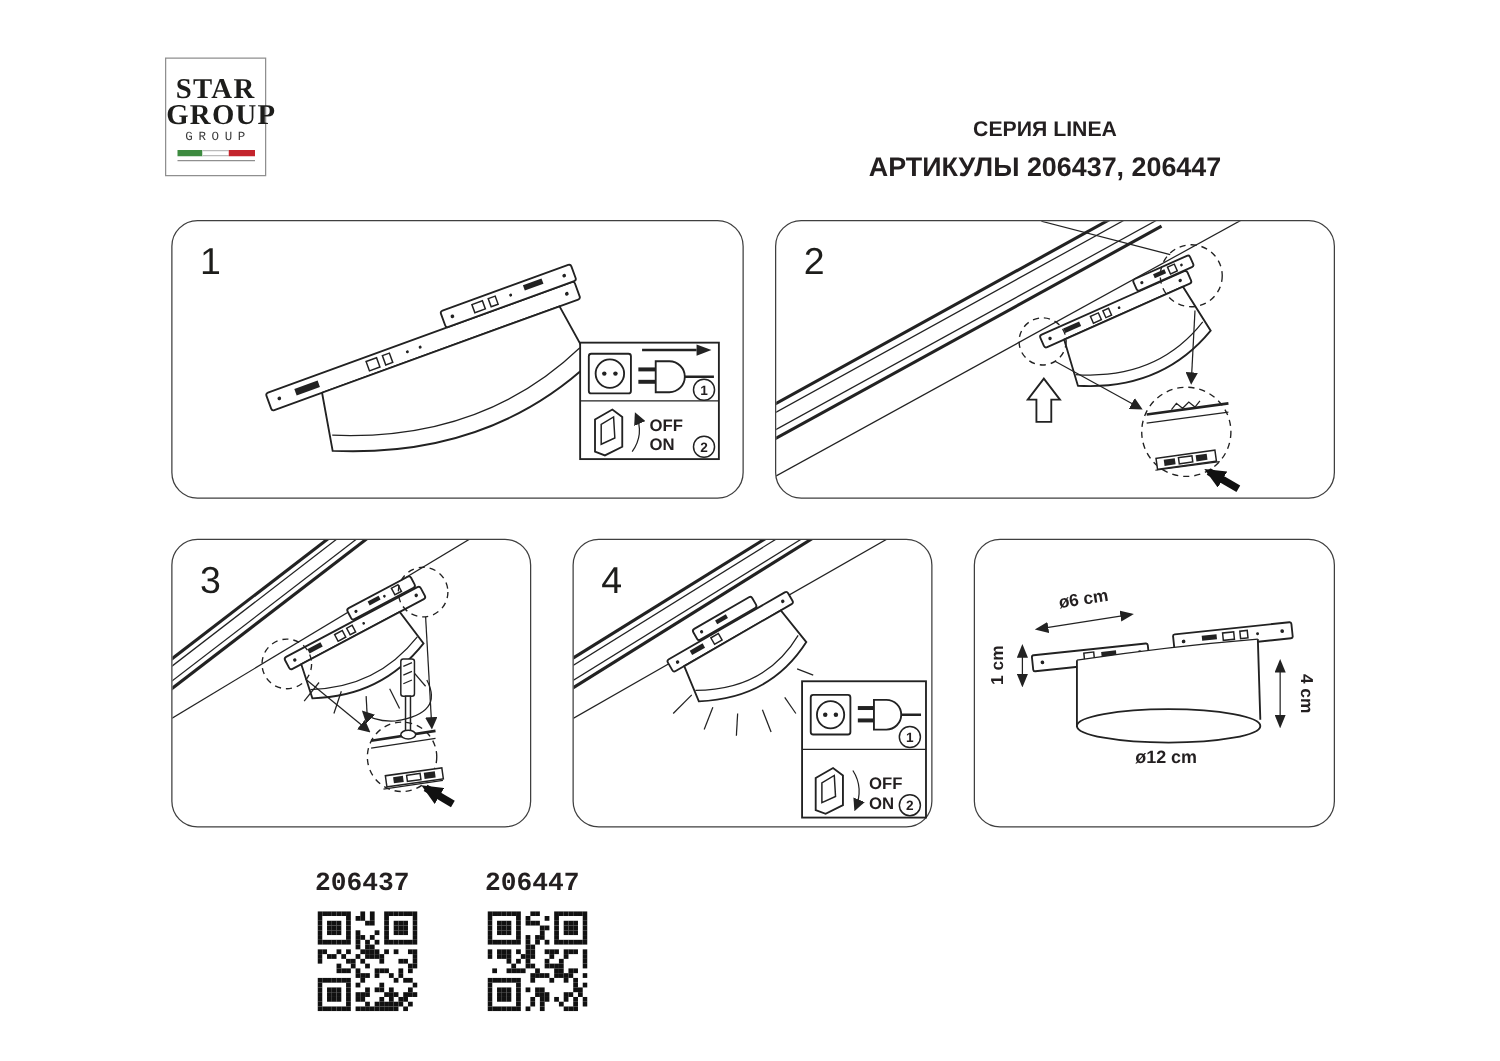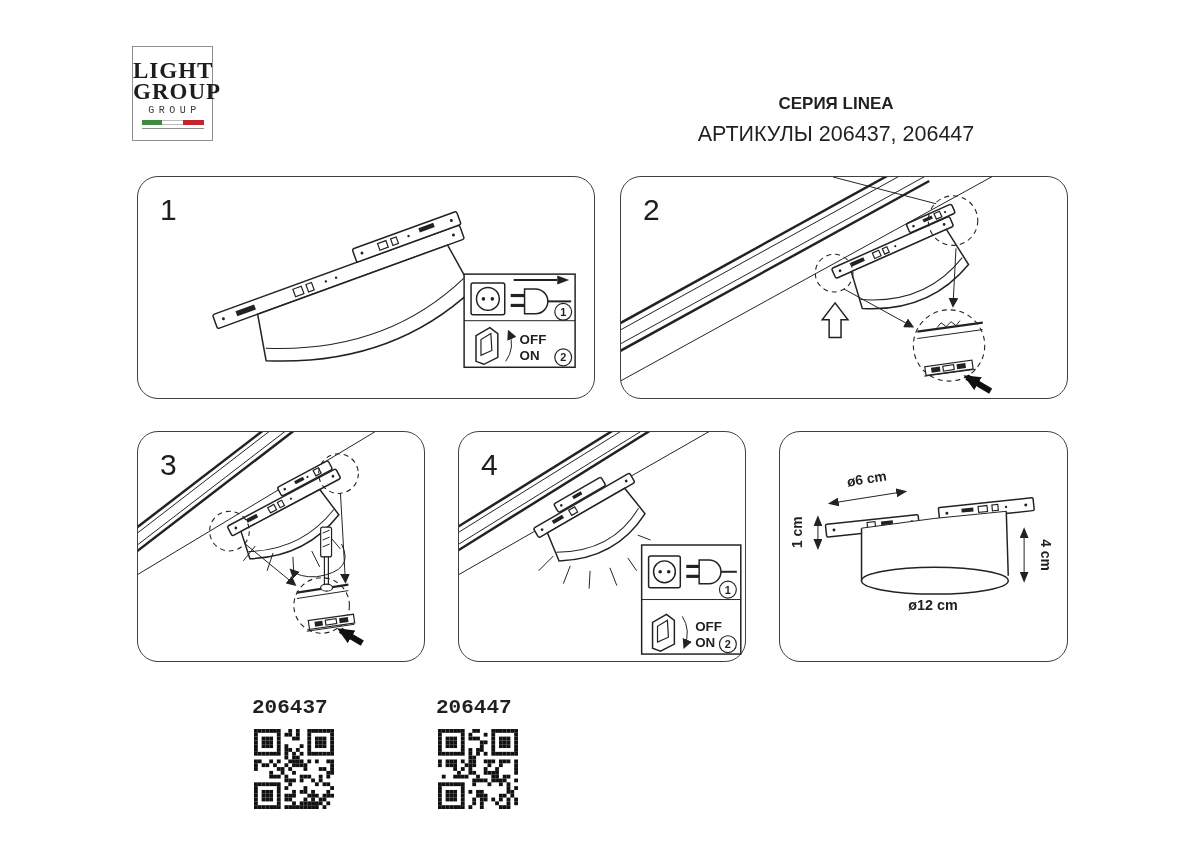--- a/index.html
+++ b/index.html
@@ -51,7 +51,7 @@
 <div class="page">
 
   <div class="logo">
-    <div class="logo-word">LIGHT</div>
+    <div class="logo-word">STAR</div>
     <div class="logo-word">GROUP</div>
     <div class="logo-group">GROUP</div>
     <div class="logo-flag">

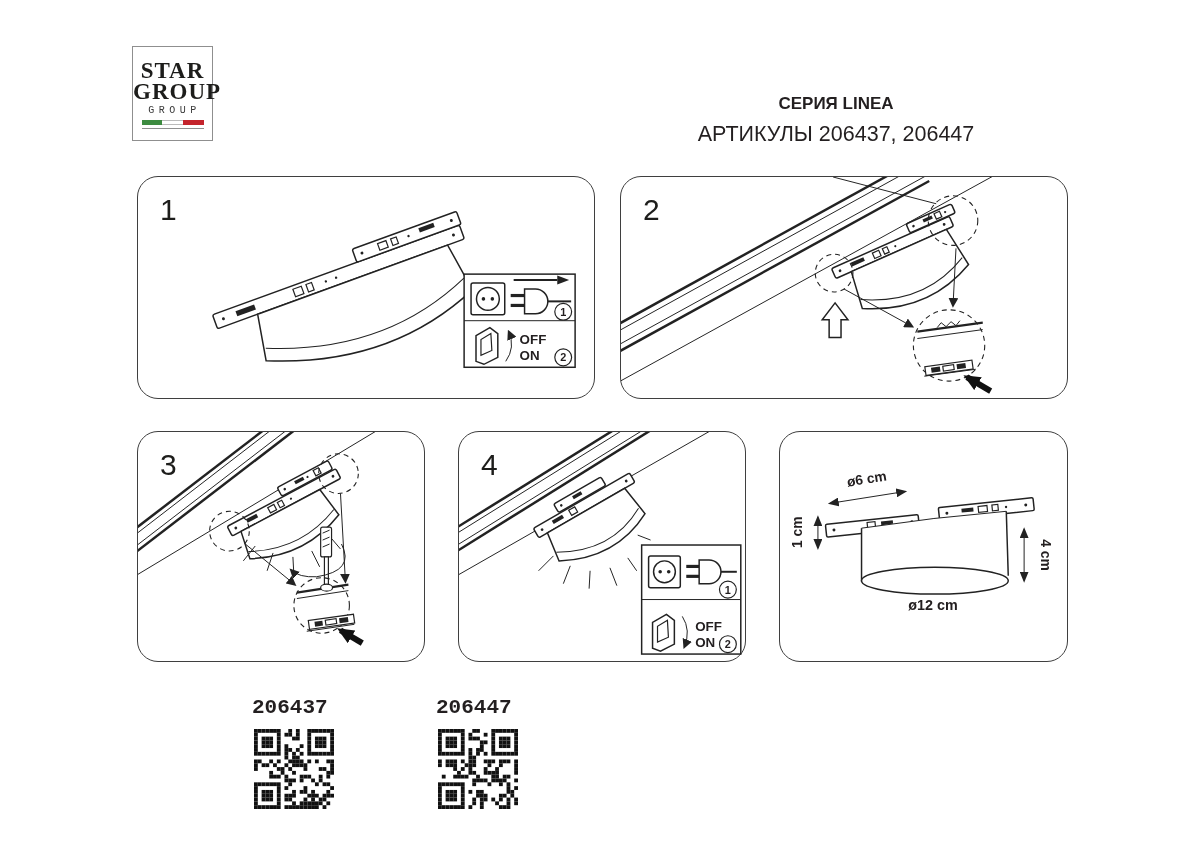--- a/index.html
+++ b/index.html
@@ -19,7 +19,7 @@
          letter-spacing:.2px;}
   .series-block{position:absolute;left:680px;top:62px;width:312px;text-align:center;margin-top:32px;}
   .series{font-size:17px;font-weight:700;}
-  .articles{font-size:21.5px;font-weight:400;margin-top:8px;}
+  .articles{font-size:21.5px;font-weight:700;margin-top:8px;}
   
   .panel{position:absolute;border:1.4px solid #3f3f3f;border-radius:21px;box-sizing:border-box;
          background:#fff;}

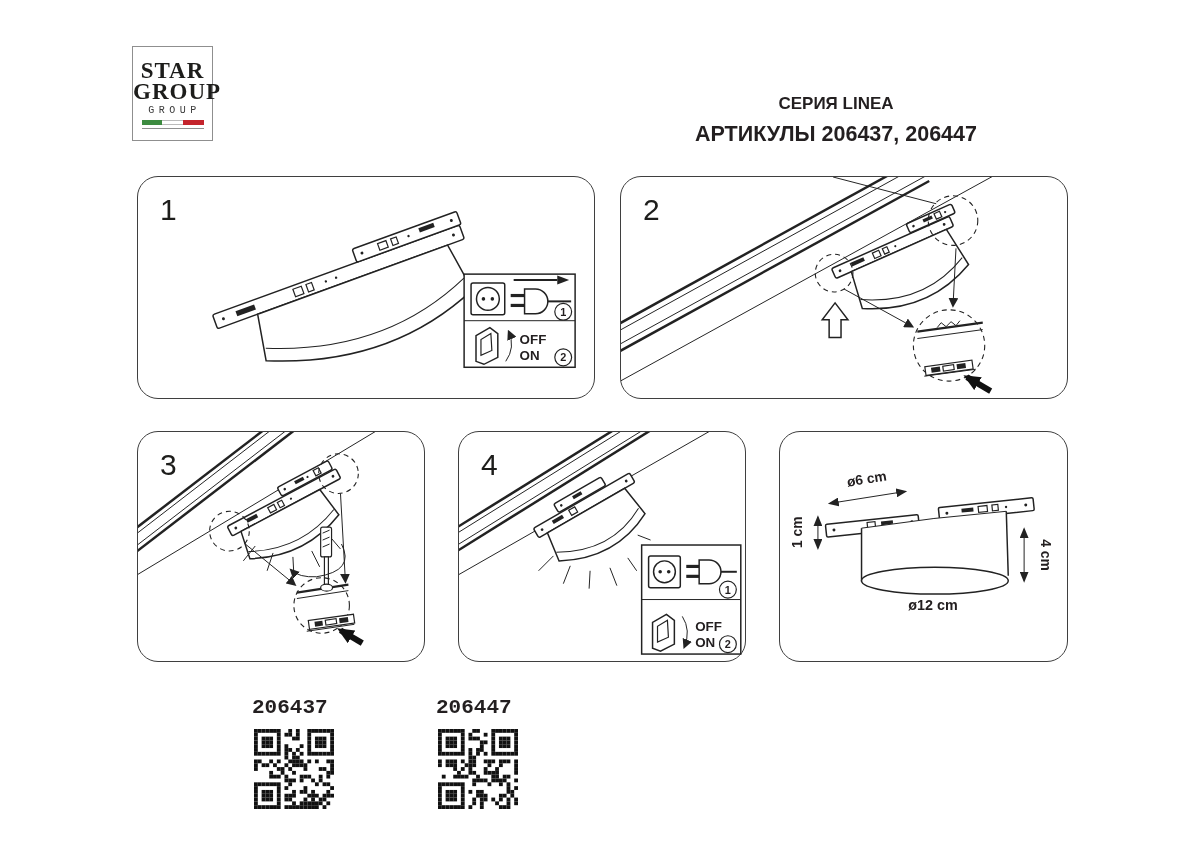--- a/index.html
+++ b/index.html
@@ -41,7 +41,7 @@
   
   .qr-block{position:absolute;width:84px;text-align:left;font-family:Liberation Mono, monospace;}
   #qrb0{left:252px;top:696px;}
-  #qrb1{left:388px;top:696px;margin-left:48px;}
+  #qrb1{left:388px;top:696px;}
   .qr-label{font-size:21px;font-weight:700;margin-bottom:10px;}
   .qr{width:80px;height:80px;display:block;margin:0 auto;}
 </style>

